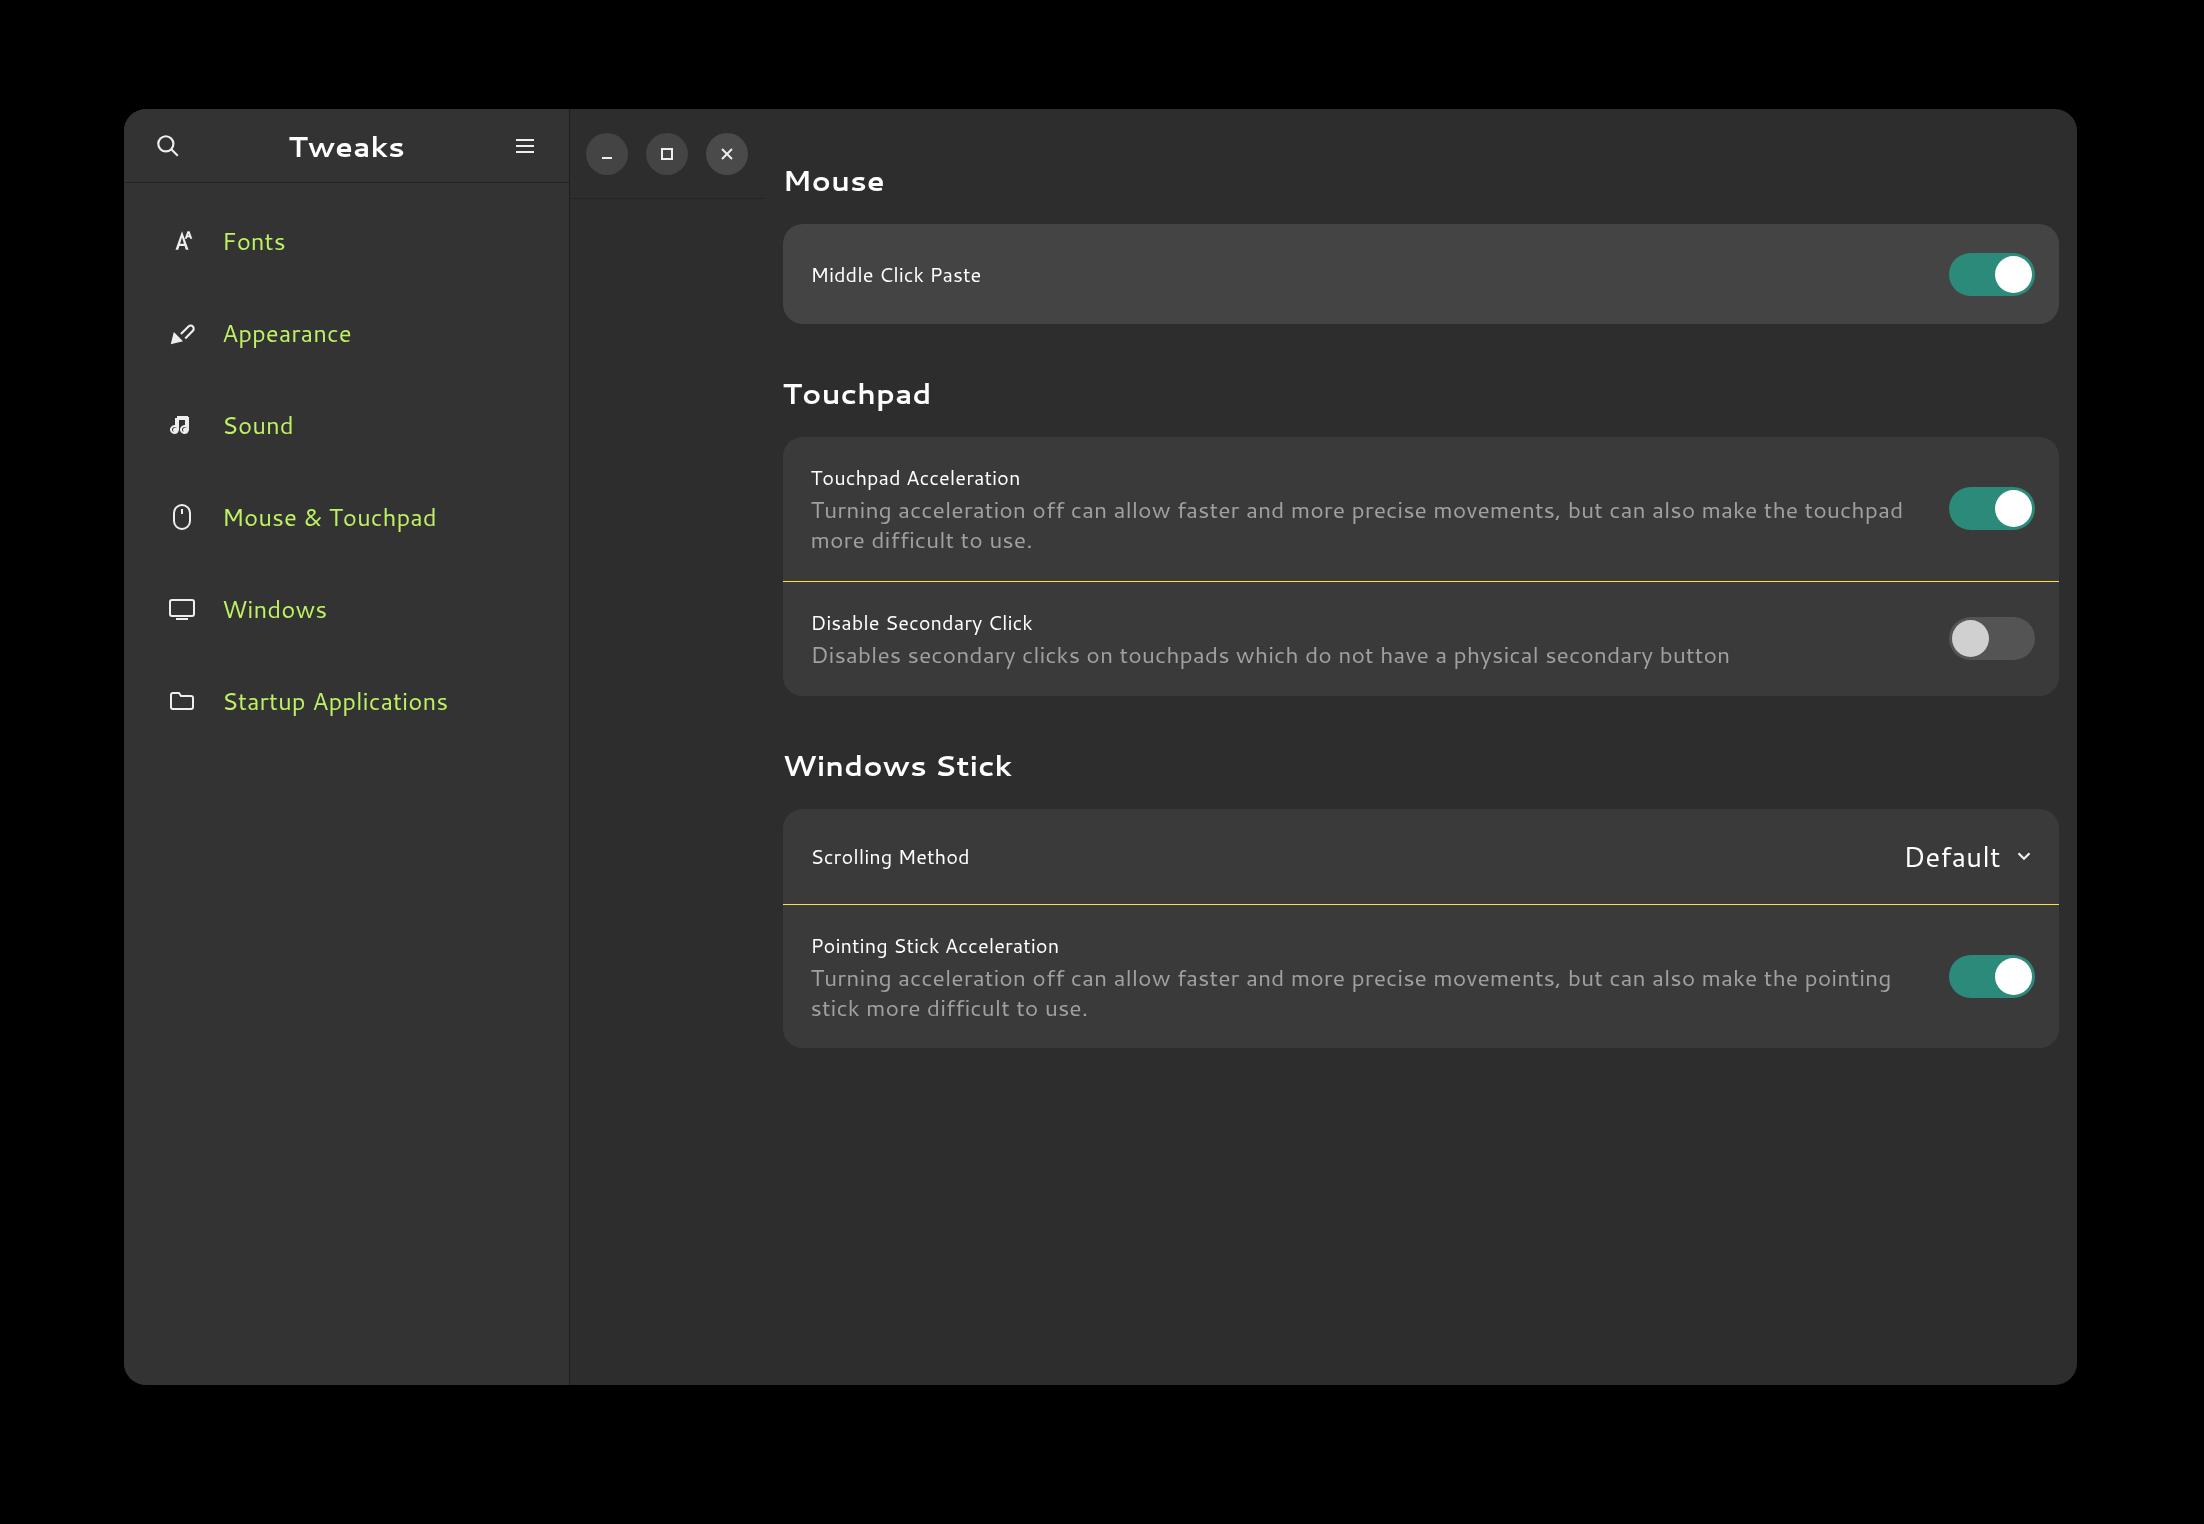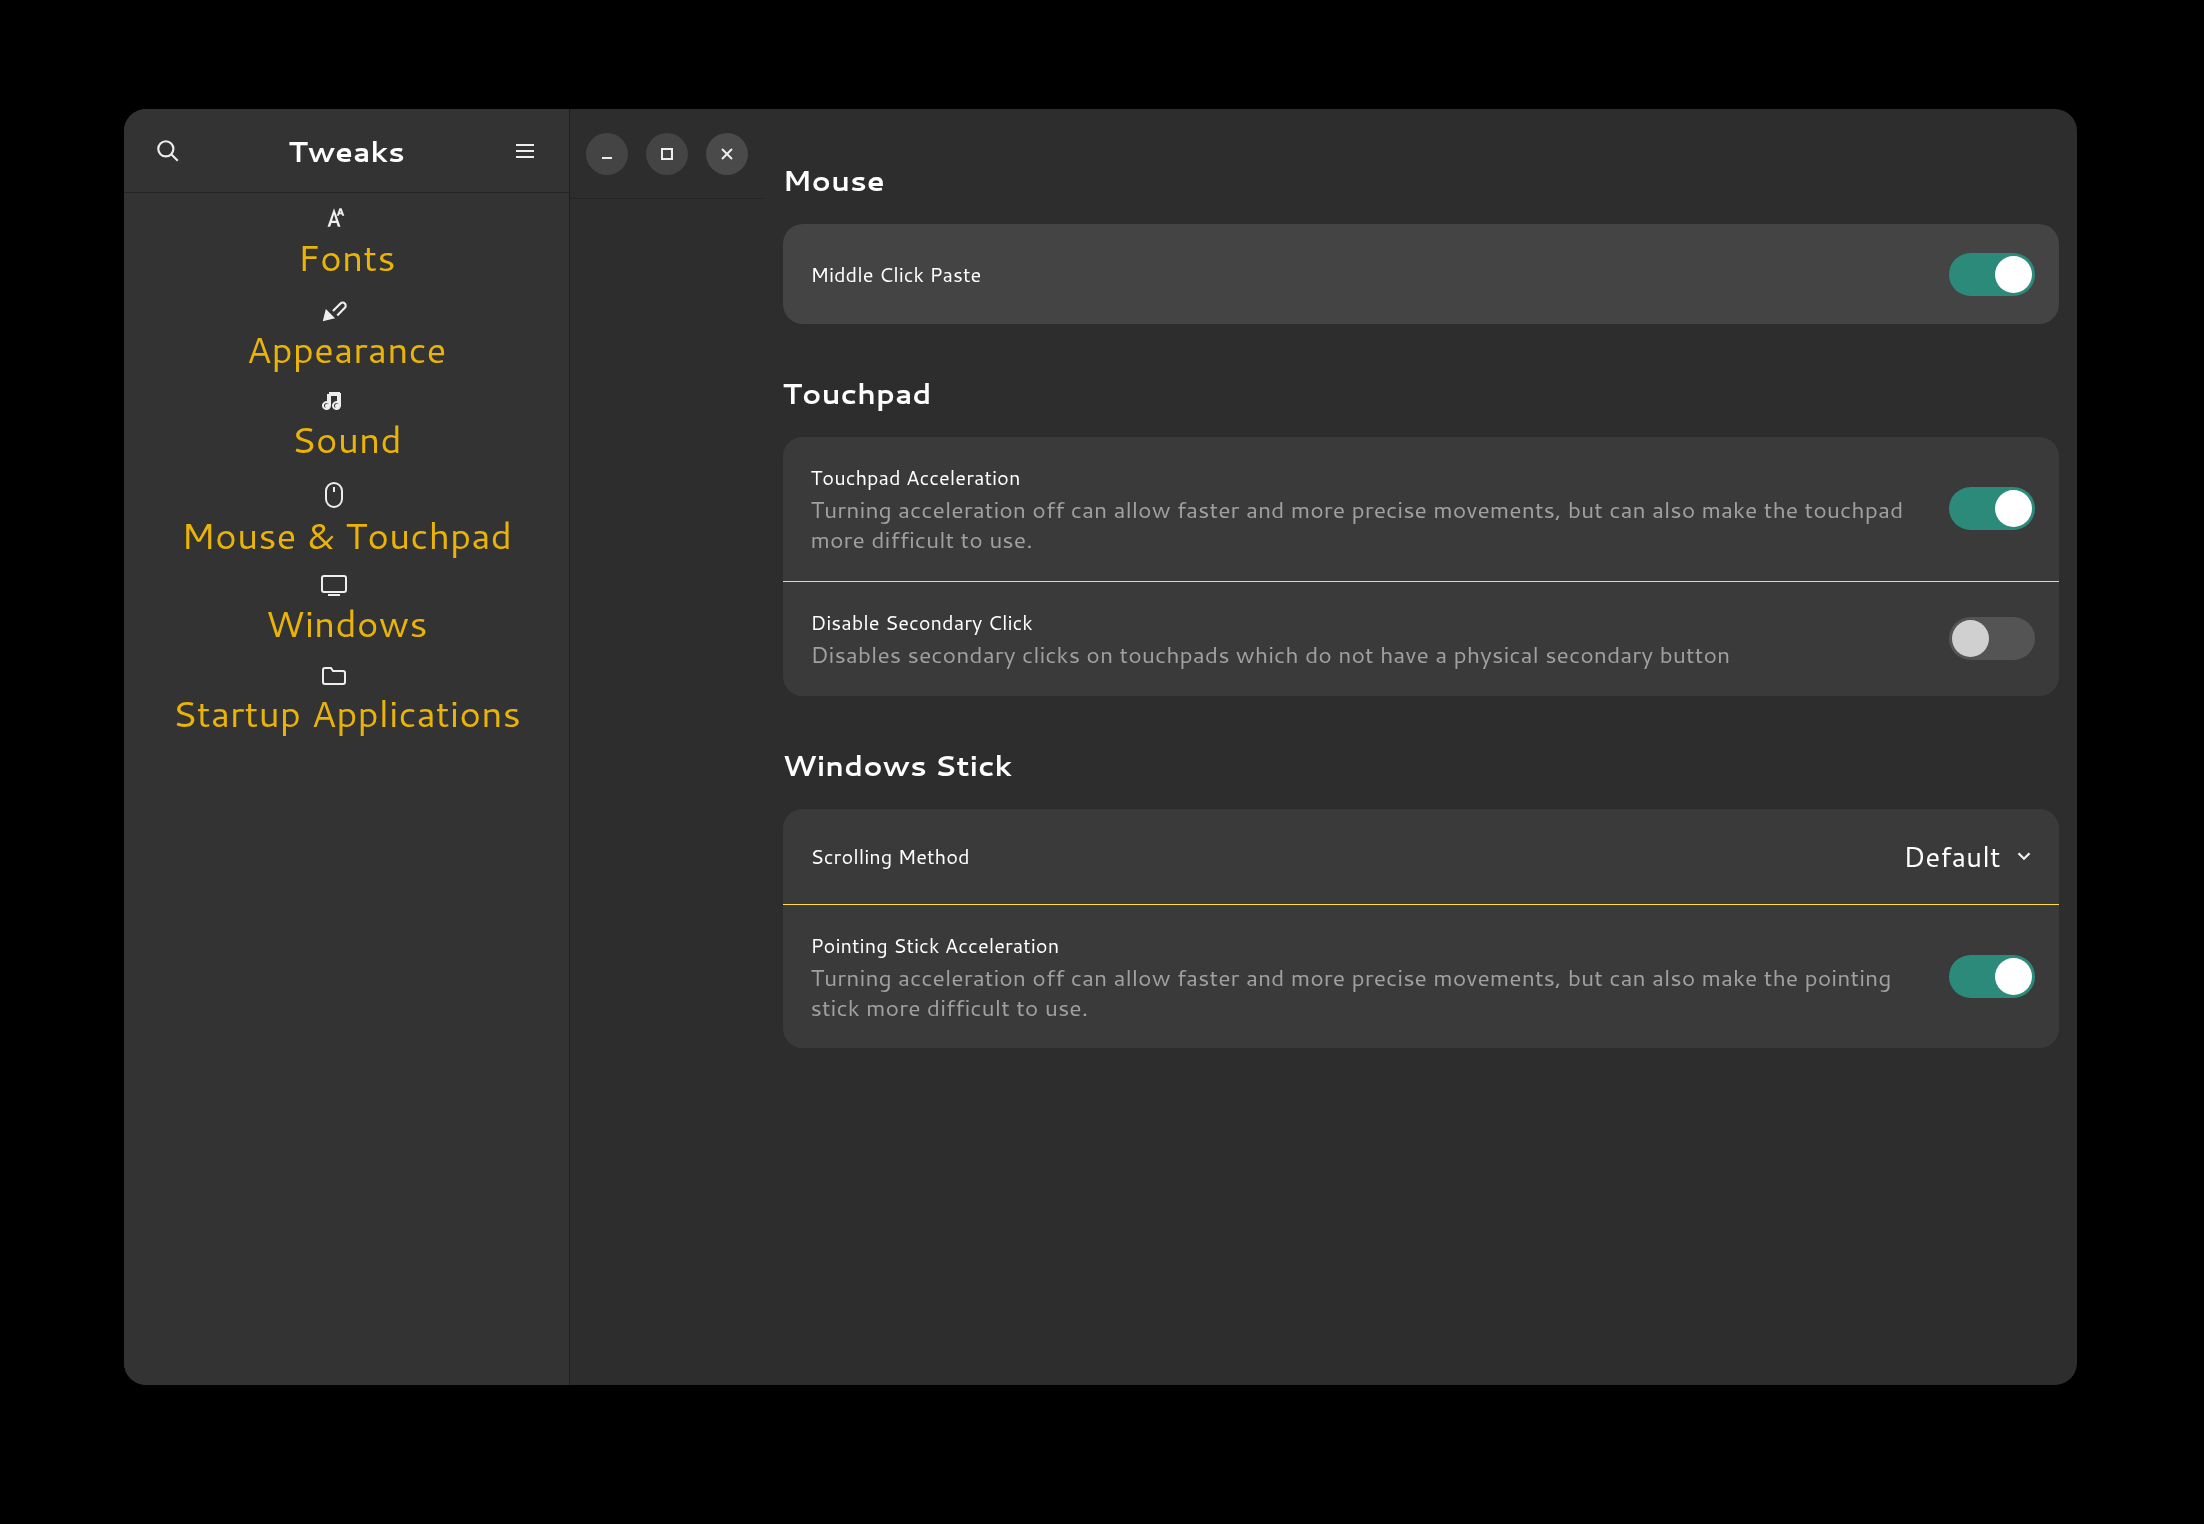--- a/index.html
+++ b/index.html
@@ -32,7 +32,7 @@
     flex-direction: column;
   }
   .sidebar-header {
-    height: 84px;
+    height: 74px;
     display: flex;
     align-items: center;
     padding: 0 24px;

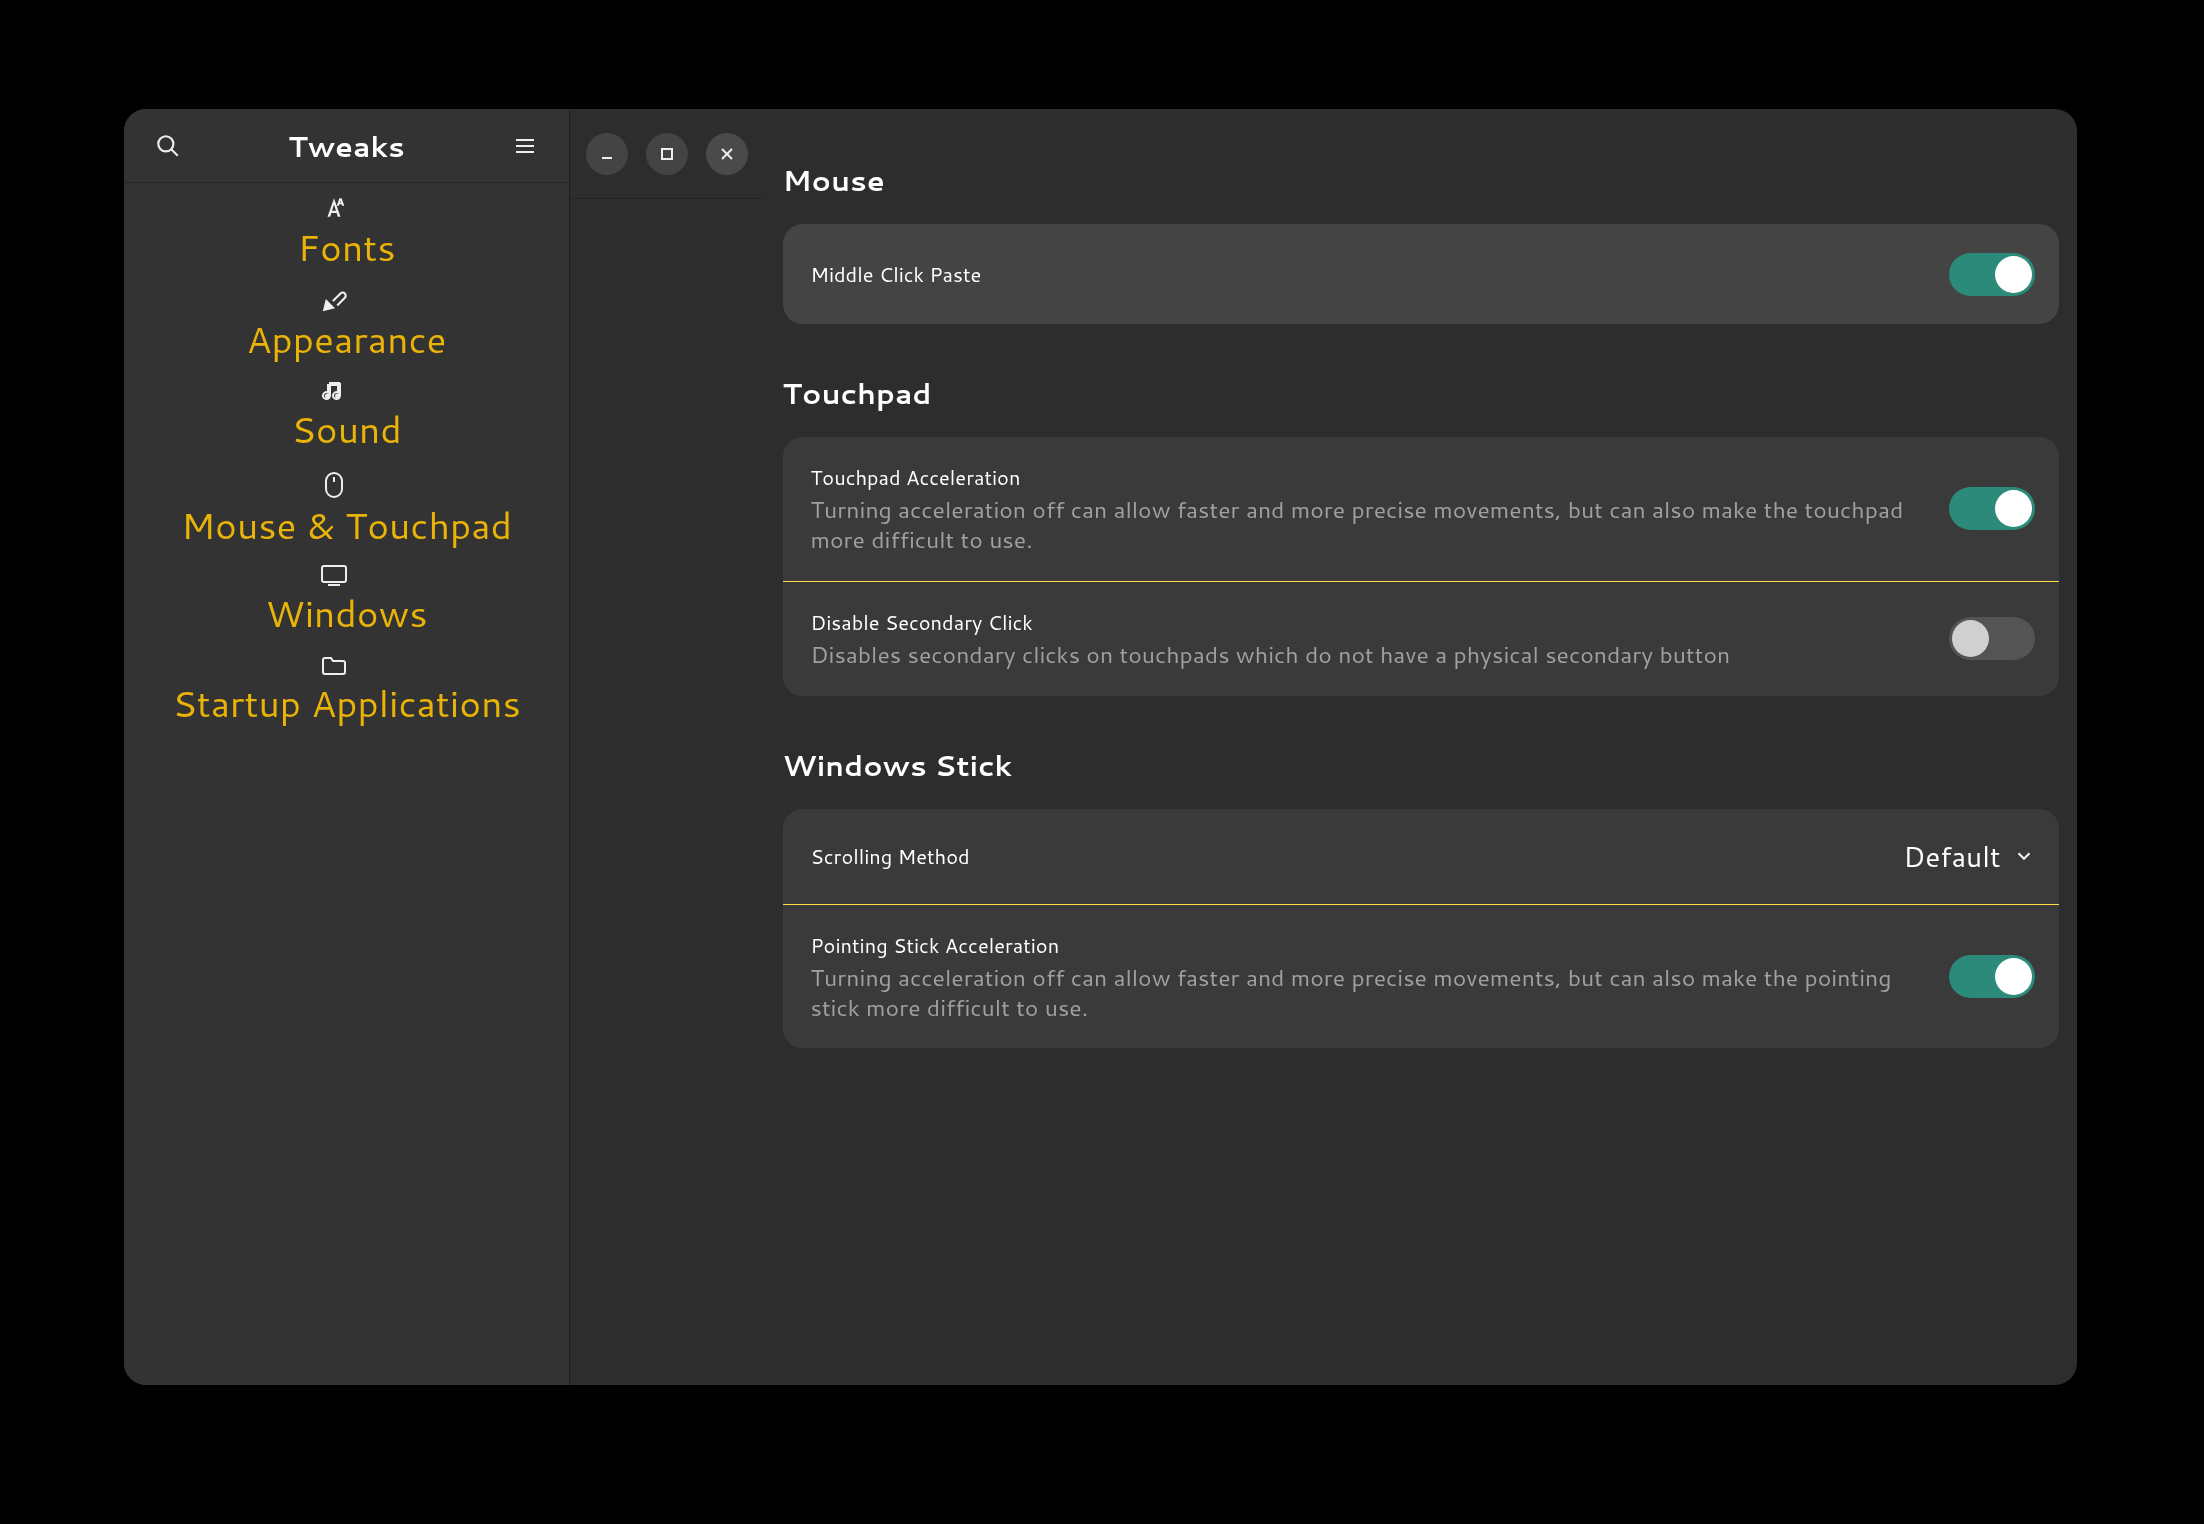--- a/index.html
+++ b/index.html
@@ -65,11 +65,10 @@
     align-items: center;
     height: 92px;
     padding: 0 44px;
-    color: #eab308;
-    font-size: 37px;
+    color: #bef264;
+    font-size: 24px;
     font-weight: 400;
     cursor: pointer;
-    flex-direction: column;
   }
   .nav-icon {
     width: 28px;

